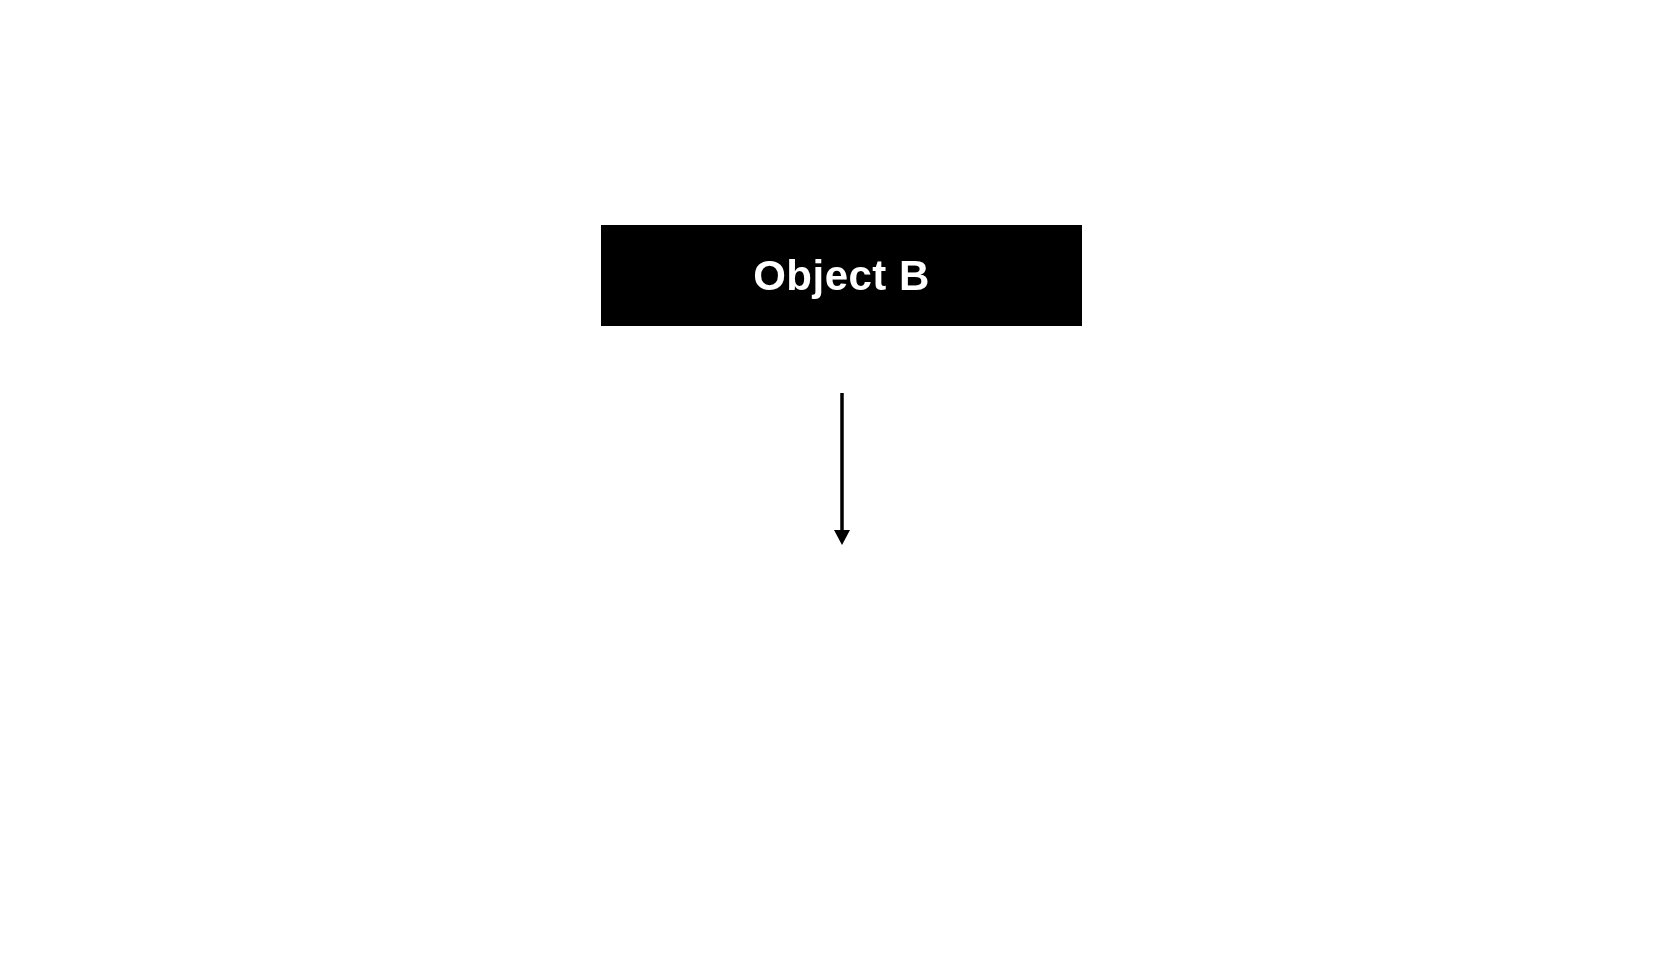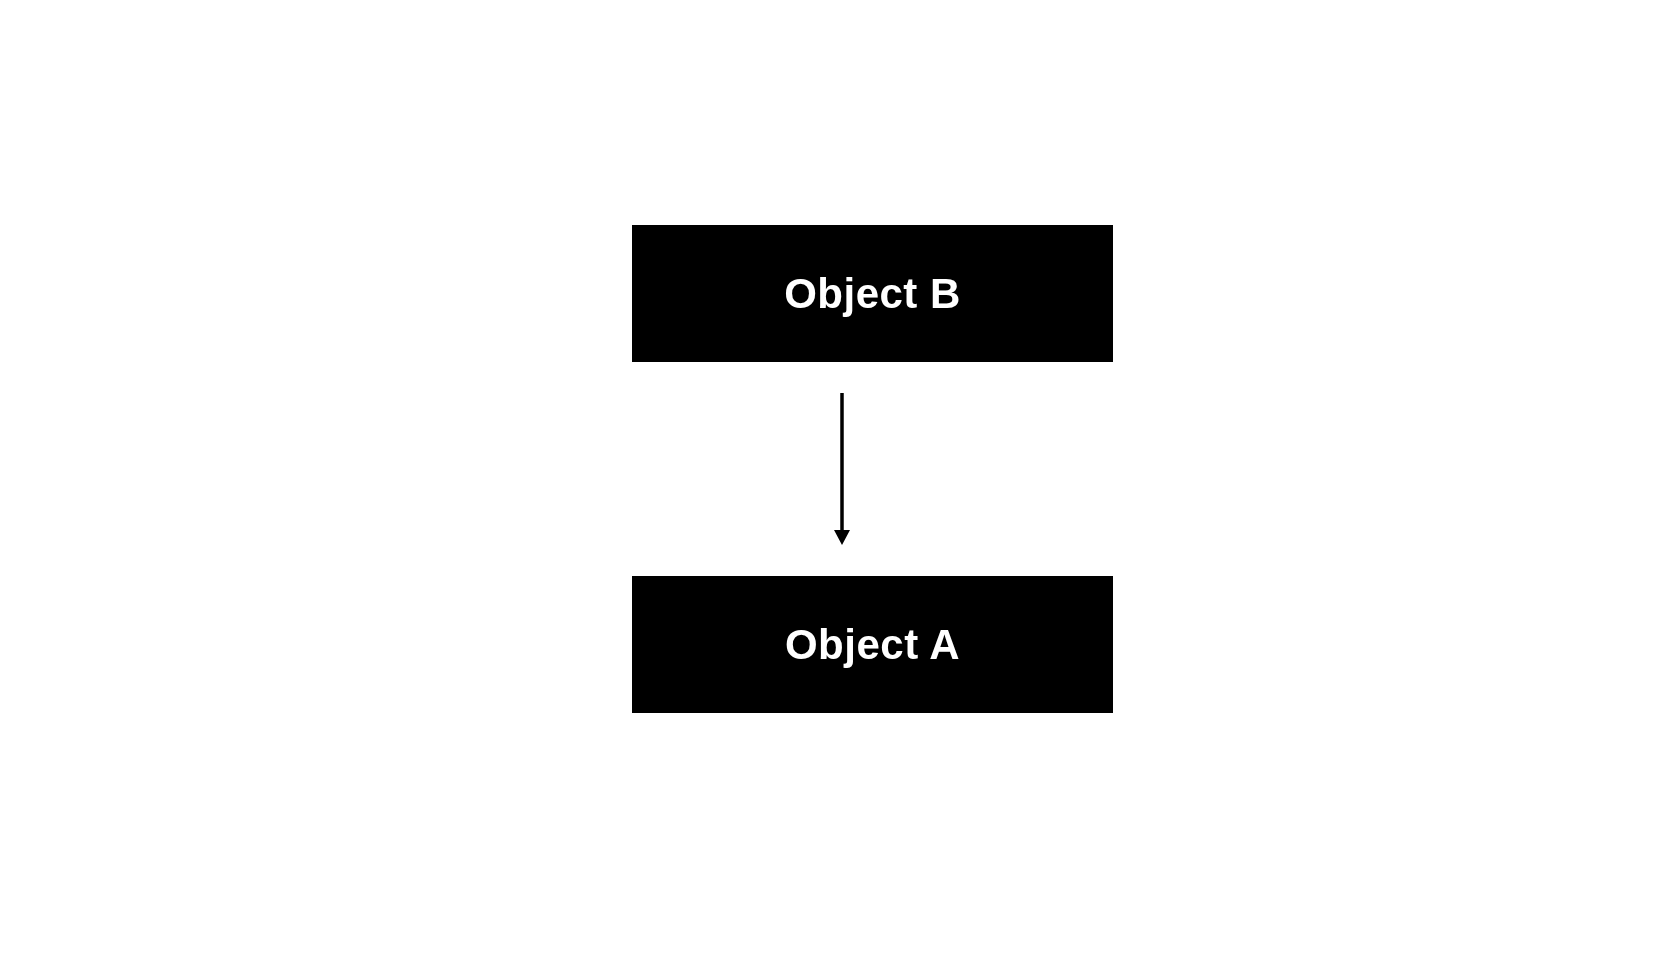--- a/index.html
+++ b/index.html
@@ -22,7 +22,7 @@
     position: absolute;
     left: 601px;
     width: 481px;
-    height: 137px;
+    height: 101px;
     background: #000000;
     color: #ffffff;
     display: flex;
@@ -31,7 +31,6 @@
     font-size: 42px;
     font-weight: 700;
     letter-spacing: 0.5px;
-    margin-left: 31px;
   }
 
   .node-b { top: 225px; }

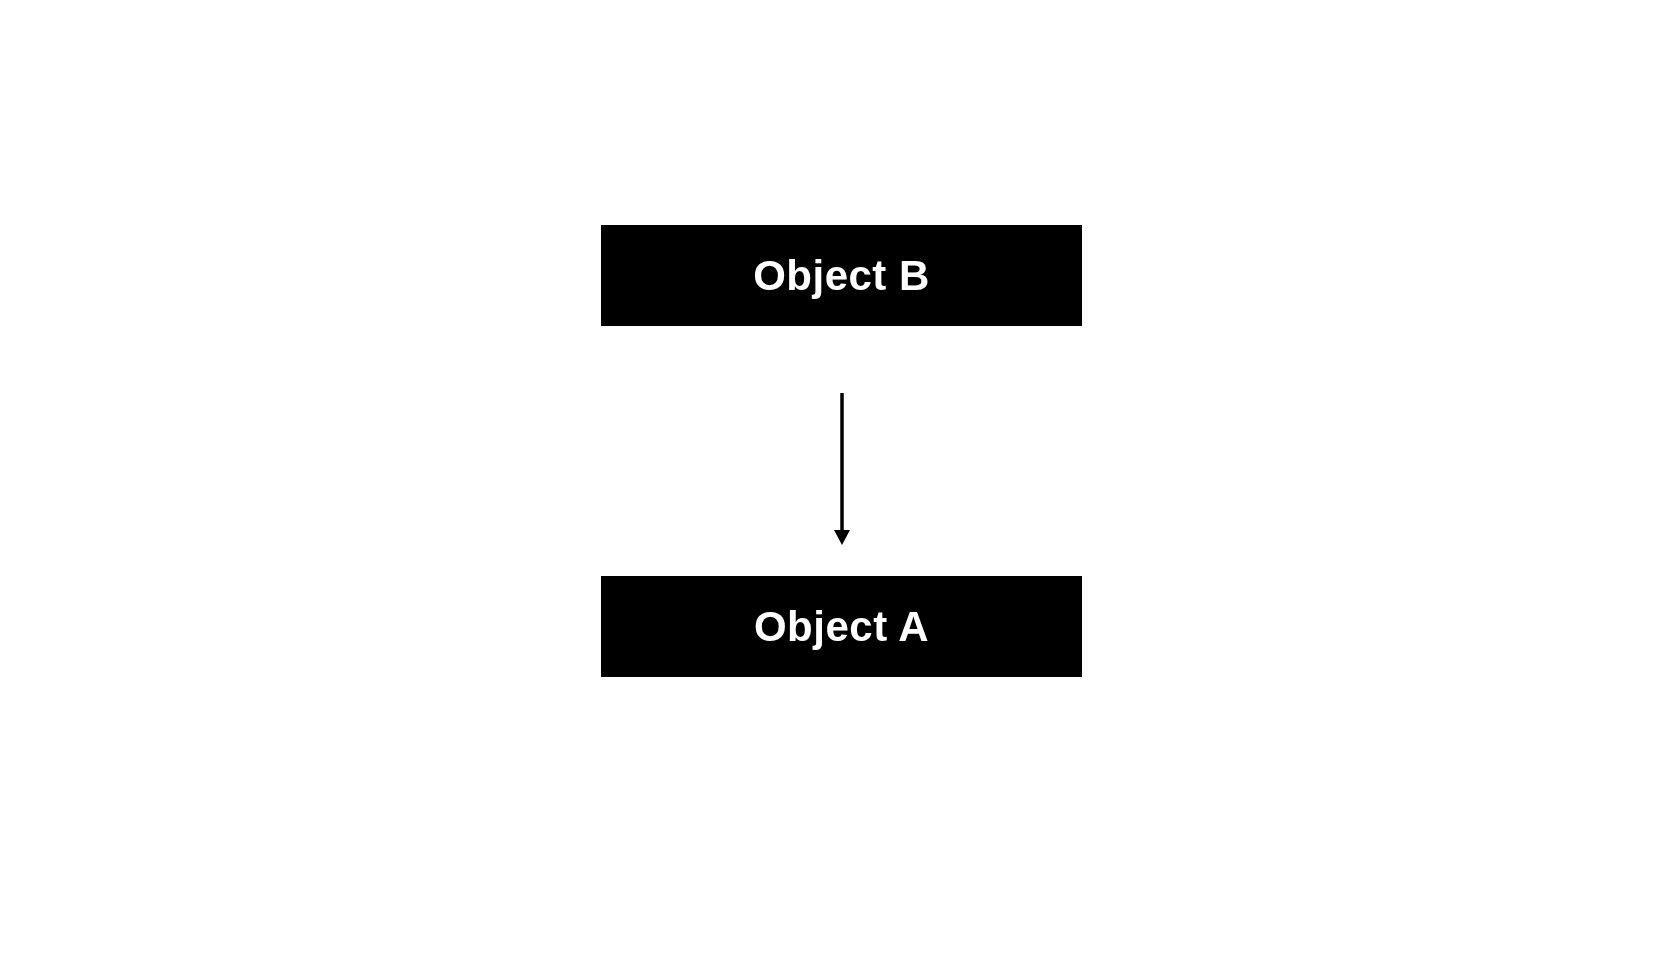--- a/index.html
+++ b/index.html
@@ -58,9 +58,6 @@
     <polygon points="18,140 34,140 26,155" fill="#000000"></polygon>
   </svg>
 
-  <div class="node node-a">
-    <span>Object A</span>
-  </div>
 
 </div>
 

